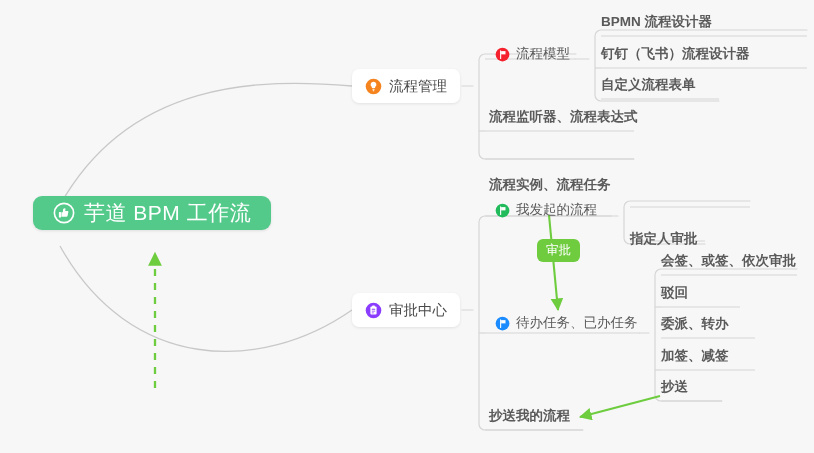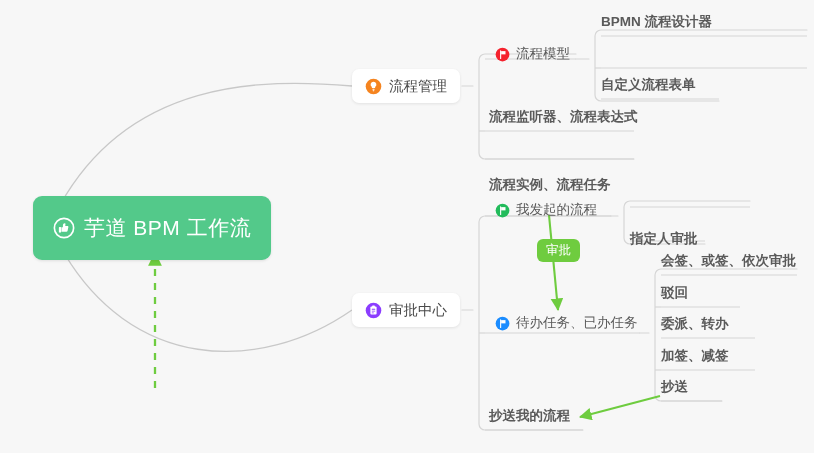--- a/index.html
+++ b/index.html
@@ -174,6 +174,7 @@
   </div>
 
   <div class="leaf-node" style="left:601px;top:13px;">BPMN 流程设计器</div>
+  <div class="leaf-node" style="left:601px;top:45px;">钉钉（飞书）流程设计器</div>
   <div class="leaf-node" style="left:601px;top:76px;">自定义流程表单</div>
 
   <div class="leaf-node" style="left:489px;top:108px;">流程监听器、流程表达式</div>

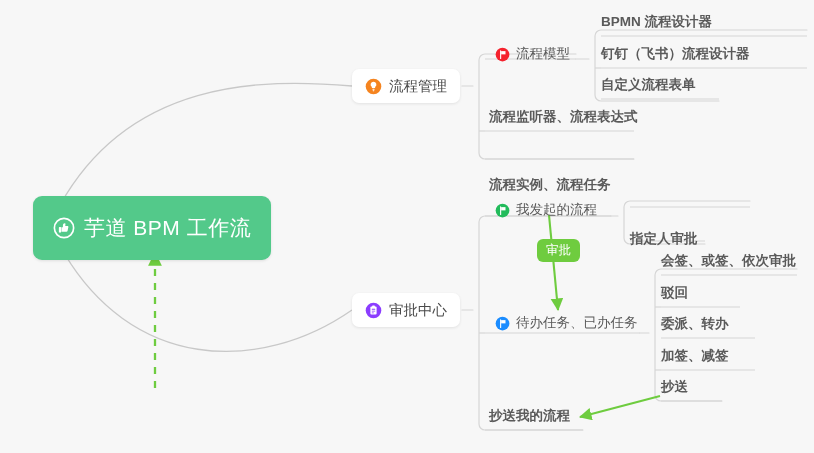--- a/index.html
+++ b/index.html
@@ -19,7 +19,7 @@
     background:#53c98a;
     border-radius:9px;
     padding:0 20px;
-    height:64px;
+    height:34px;
     box-shadow:0 1px 3px rgba(0,0,0,.10);
     left:33px;top:196px;text-align:right;
   }

